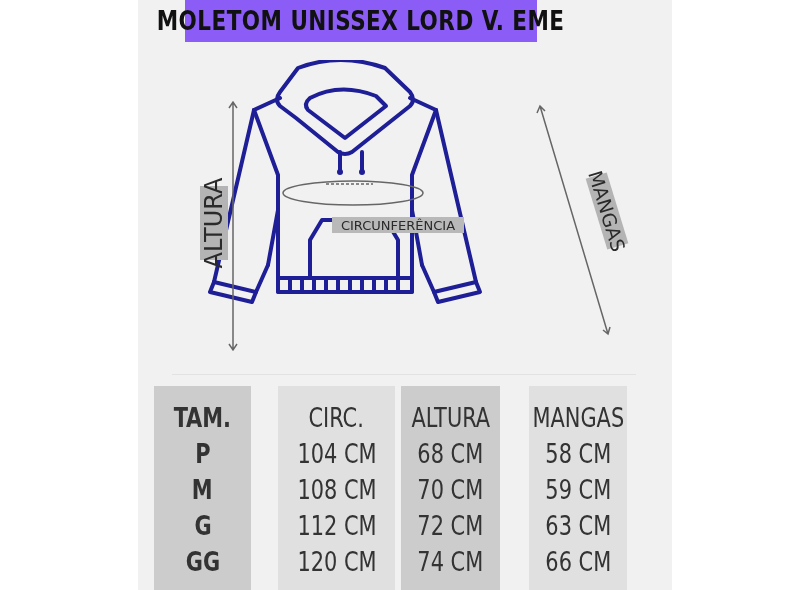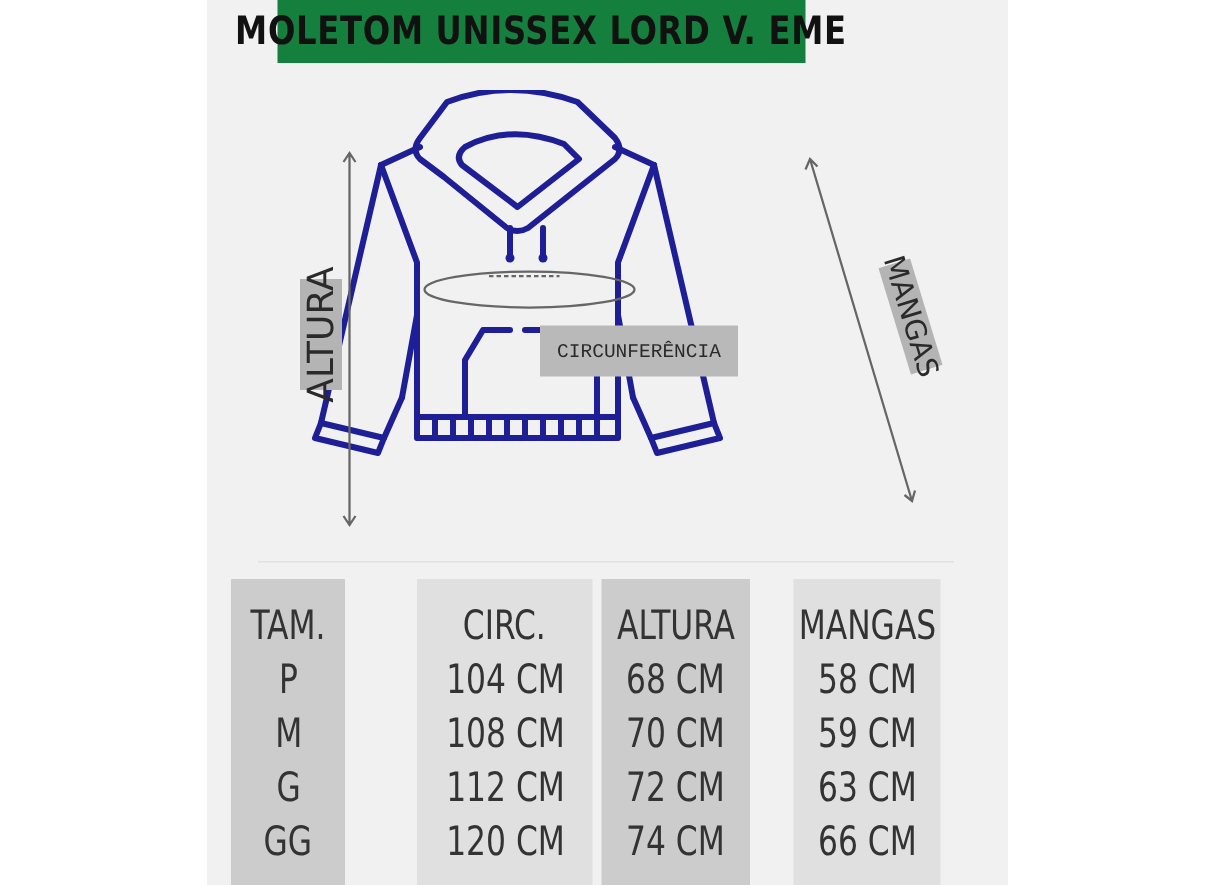--- a/index.html
+++ b/index.html
@@ -5,7 +5,7 @@
   html, body { margin: 0; padding: 0; }
   body { width: 810px; height: 590px; background: #ffffff; position: relative; overflow: hidden; font-family: "DejaVu Sans", sans-serif; }
   .card { position: absolute; left: 138px; top: 0; width: 534px; height: 590px; background: #f1f1f1; }
-  .title-bar { position: absolute; left: 185px; top: 0; width: 352px; height: 42px; background: #15803d; display: flex; align-items: center; justify-content: center; }
+  .title-bar { position: absolute; left: 185px; top: 0; width: 352px; height: 42px; background: #8b5cf6; display: flex; align-items: center; justify-content: center; }
   .title-text { font-family: "DejaVu Sans Condensed", "DejaVu Sans", sans-serif; font-weight: bold; font-size: 26px; letter-spacing: 0.5px; color: #111111; transform: scaleX(0.92); white-space: nowrap; }
   .diagram { position: absolute; left: 190px; top: 60px; width: 430px; height: 310px; }
   .divider { position: absolute; left: 172px; top: 374px; width: 464px; height: 1px; background: #e2e2e2; }

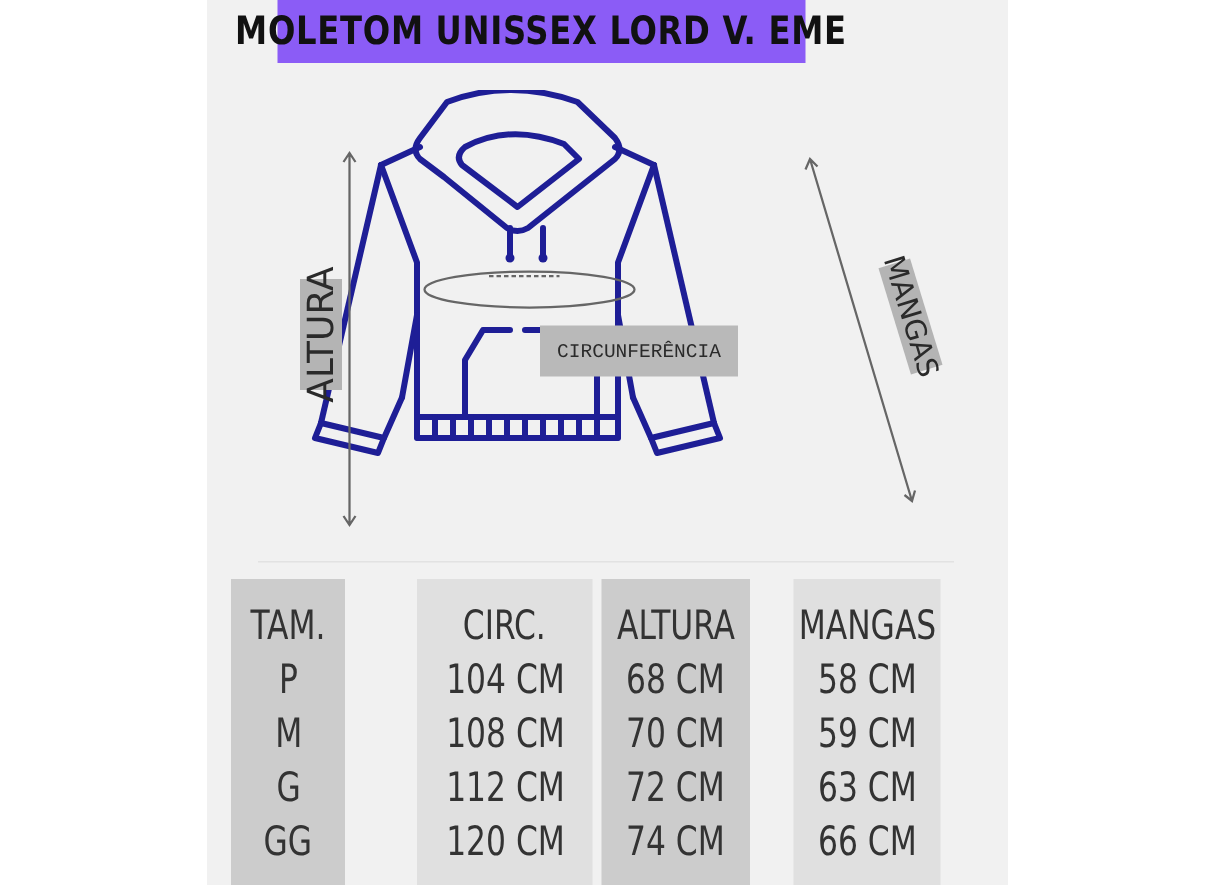--- a/index.html
+++ b/index.html
@@ -12,7 +12,7 @@
   .label-box { position: absolute; background: #b4b4b4; color: #2a2a2a; font-family: "DejaVu Sans", sans-serif; white-space: nowrap; display: flex; align-items: center; justify-content: center; }
   .label-altura { left: 177px; top: 209px; width: 74px; height: 28px; font-size: 24px; transform: rotate(-90deg); transform-origin: center; }
   .label-mangas { left: 570px; top: 200px; width: 74px; height: 22px; font-size: 19px; transform: rotate(73deg); transform-origin: center; }
-  .label-circ { left: 360px; top: 217px; width: 132px; height: 34px; font-size: 13px; background: #b9b9b9; font-family: Liberation Mono, monospace; }
+  .label-circ { left: 332px; top: 217px; width: 132px; height: 16px; font-size: 13px; background: #b9b9b9; }
   .col { position: absolute; top: 386px; height: 204px; display: flex; flex-direction: column; align-items: center; }
   .col.dark { background: #cccccc; }
   .col.light { background: #e0e0e0; }

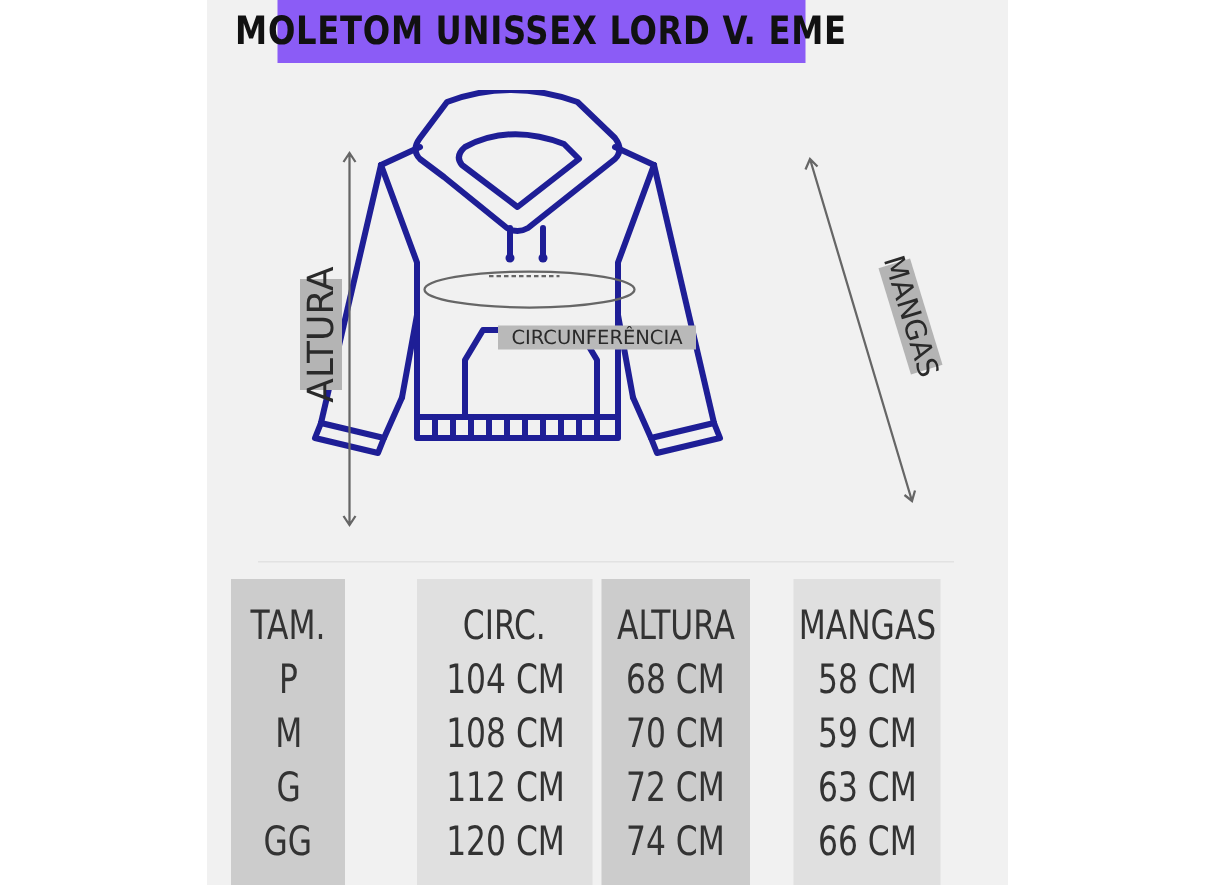--- a/index.html
+++ b/index.html
@@ -16,7 +16,7 @@
   .col { position: absolute; top: 386px; height: 204px; display: flex; flex-direction: column; align-items: center; }
   .col.dark { background: #cccccc; }
   .col.light { background: #e0e0e0; }
-  .col-1 { left: 154px; width: 76px; }
+  .col-1 { left: 154px; width: 97px; font-weight: bold; }
   .col-2 { left: 278px; width: 117px; }
   .col-3 { left: 401px; width: 99px; }
   .col-4 { left: 529px; width: 98px; }

